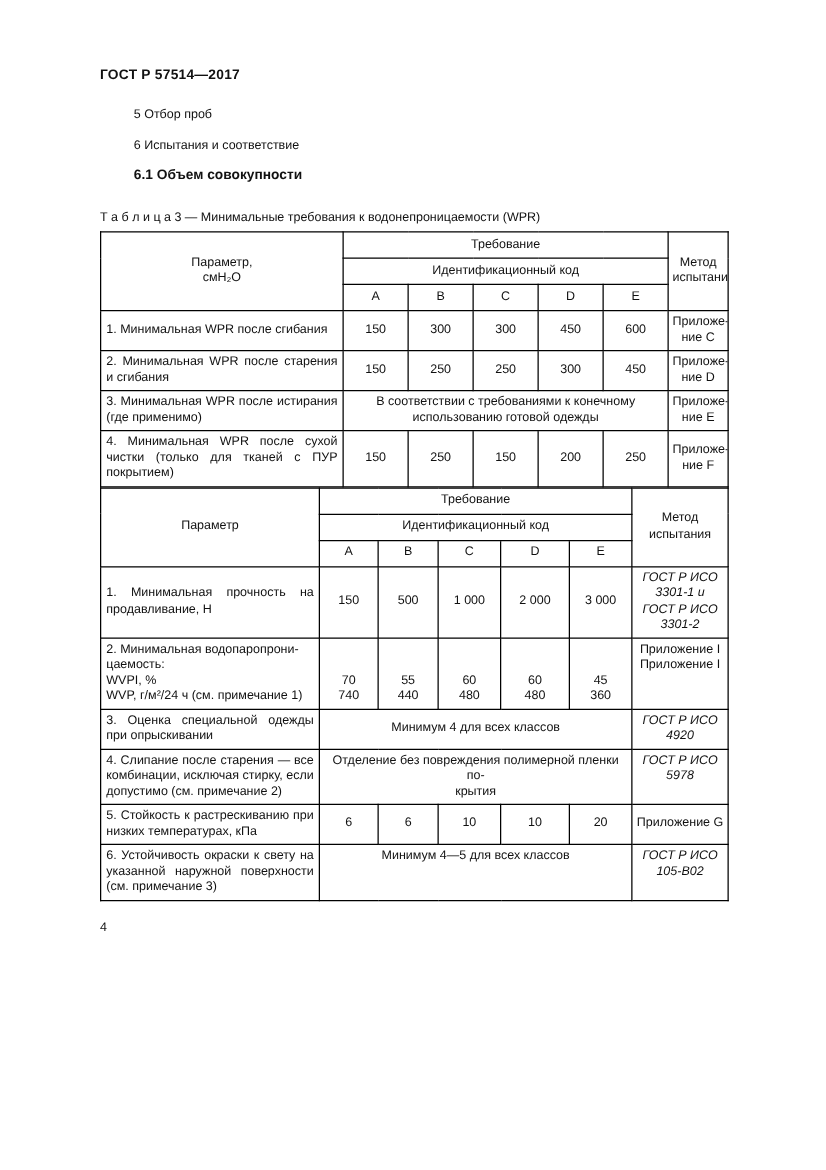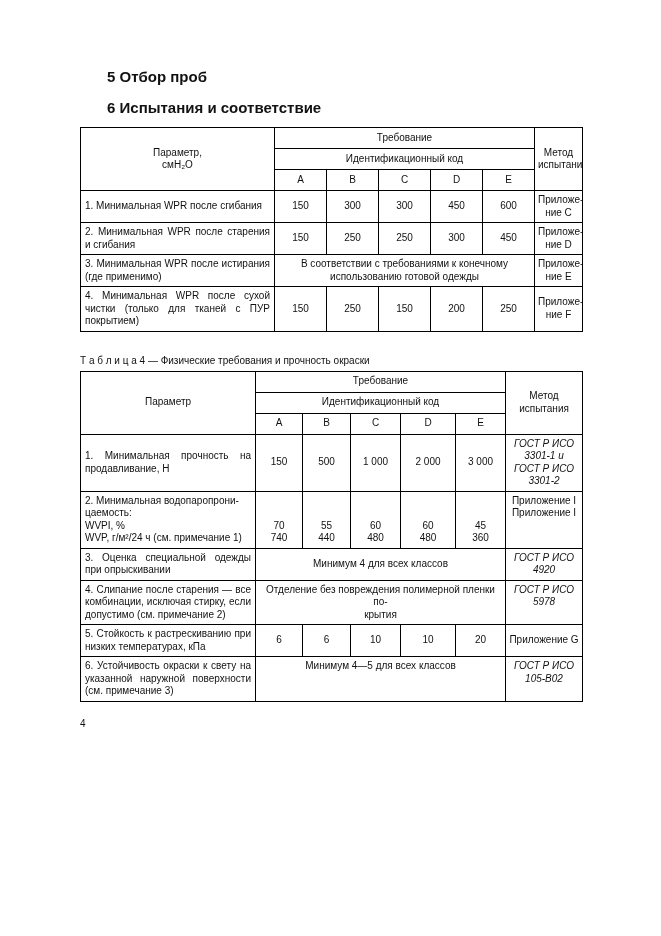--- a/index.html
+++ b/index.html
@@ -69,6 +69,7 @@
 
 <div class="page">
 
+  <div class="doc-header">ГОСТ Р 57514—2017</div>
 
   <div class="sec-title">5 Отбор проб</div>
 

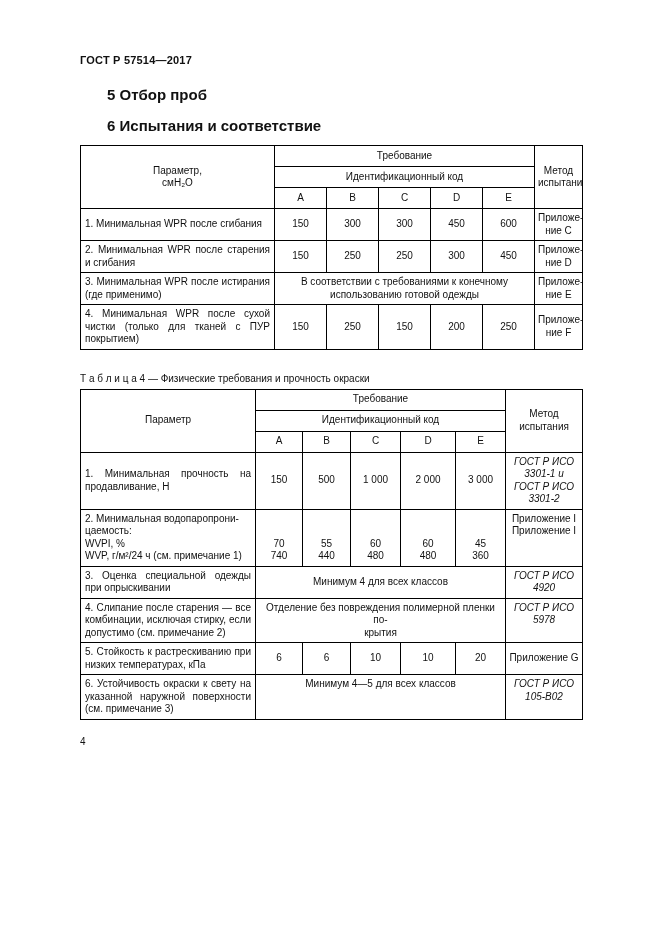--- a/index.html
+++ b/index.html
@@ -18,7 +18,7 @@
     margin-bottom: 20px;
   }
   .sec-title {
-    font-size: 15px; font-weight: bold;
+    font-size: 10px; font-weight: normal;
     margin: 14px 0 11px 0;
     padding-left: 27px;
   }

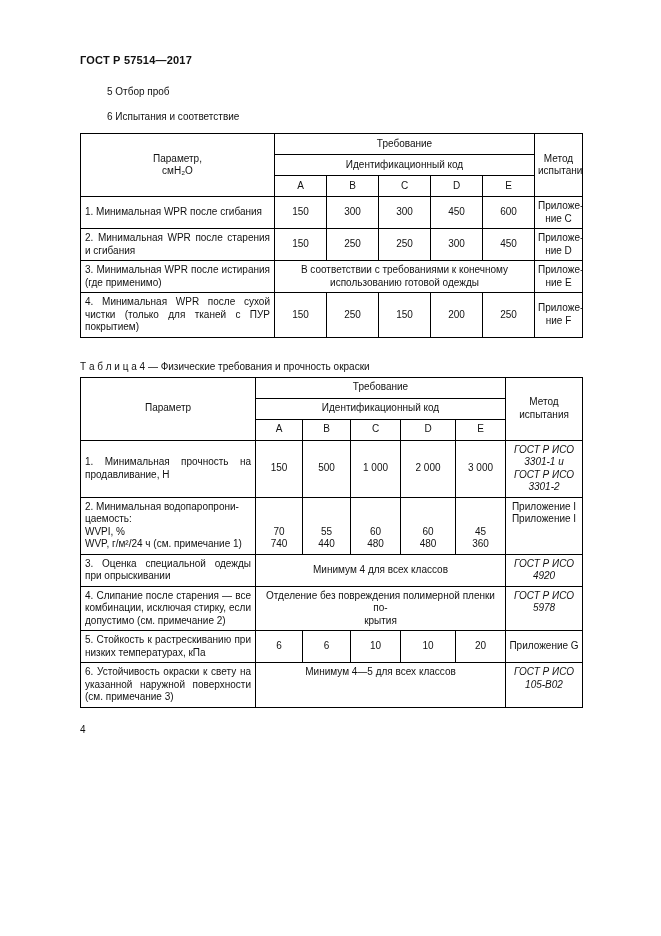--- a/index.html
+++ b/index.html
@@ -74,6 +74,7 @@
   <div class="sec-title">5 Отбор проб</div>
 
   <div class="sec-title">6 Испытания и соответствие</div>
+  <div class="subsec-title">6.1 Объем совокупности</div>
 
 
   <table class="tbl">

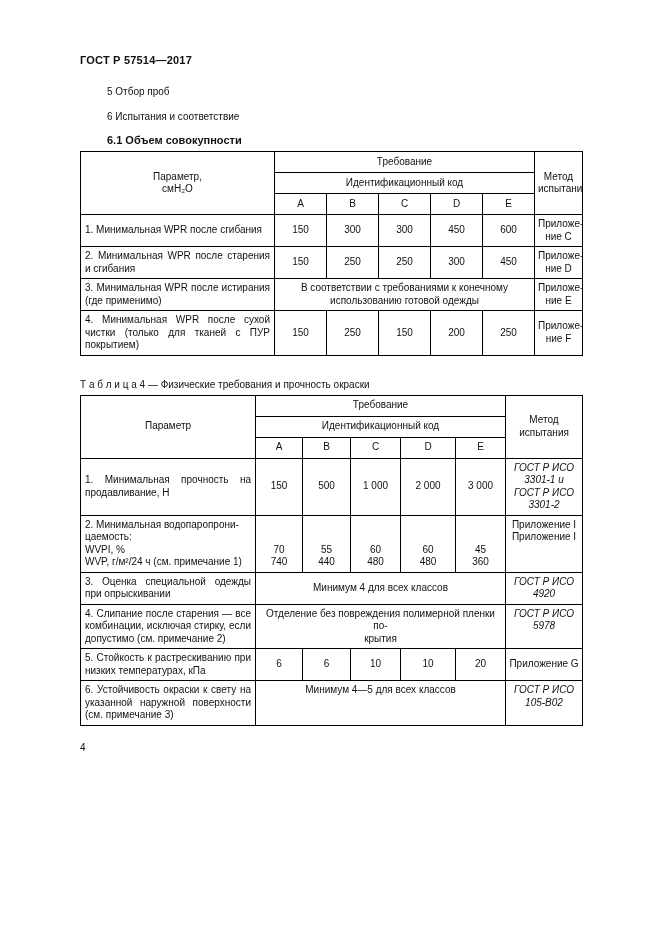--- a/index.html
+++ b/index.html
@@ -76,6 +76,7 @@
   <div class="sec-title">6 Испытания и соответствие</div>
   <div class="subsec-title">6.1 Объем совокупности</div>
 
+  <div class="tbl-caption">Т а б л и ц а  3 — Минимальные требования к водонепроницаемости (WPR)</div>
 
   <table class="tbl">
     <colgroup>

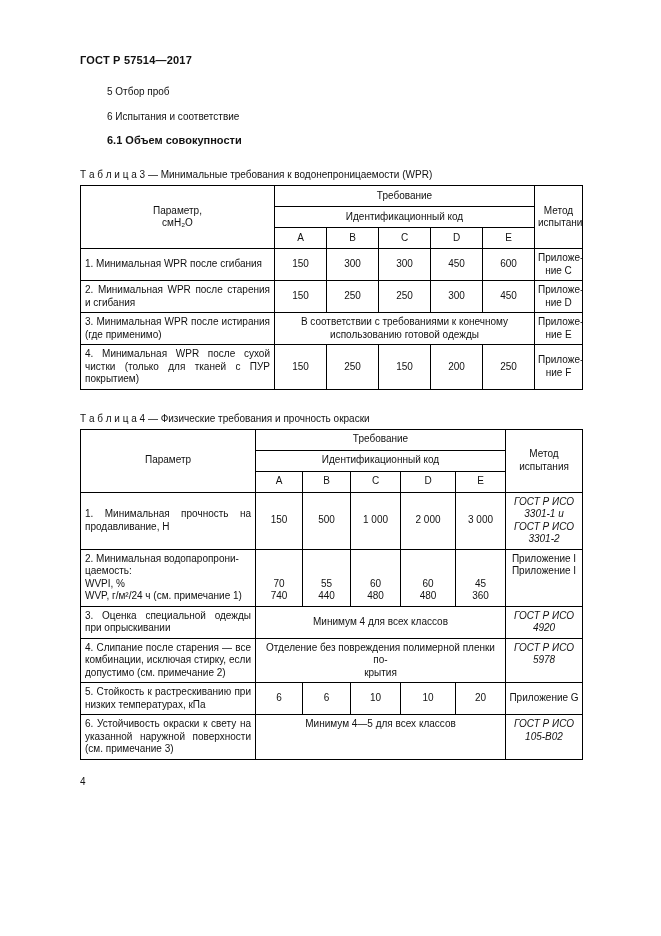--- a/index.html
+++ b/index.html
@@ -147,7 +147,6 @@
     </tbody>
   </table>
 
-  <div class="tbl-caption">Т а б л и ц а 4  —  Физические требования и прочность окраски</div>
 
   <table class="tbl">
     <colgroup>

